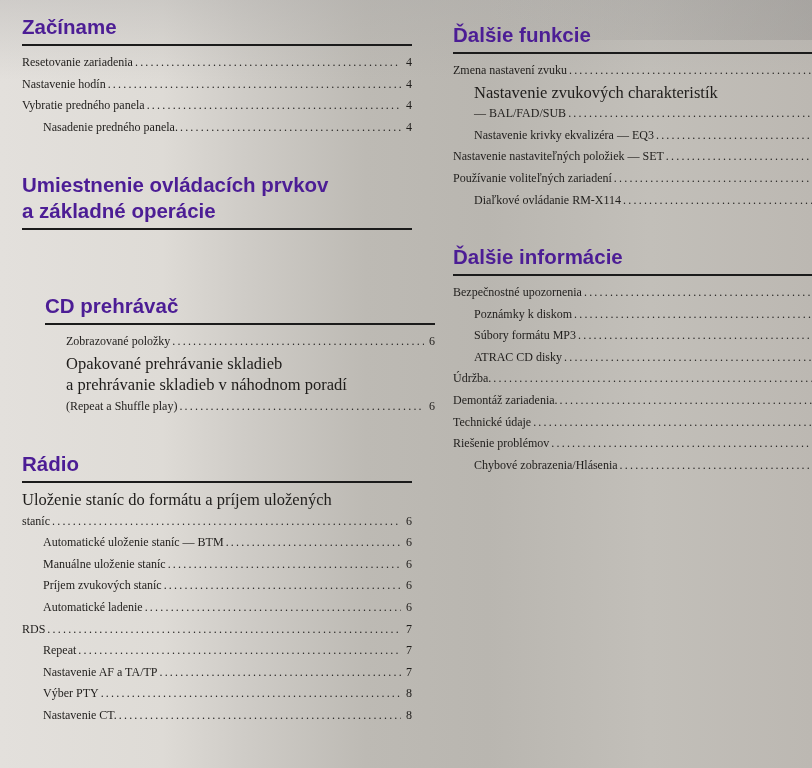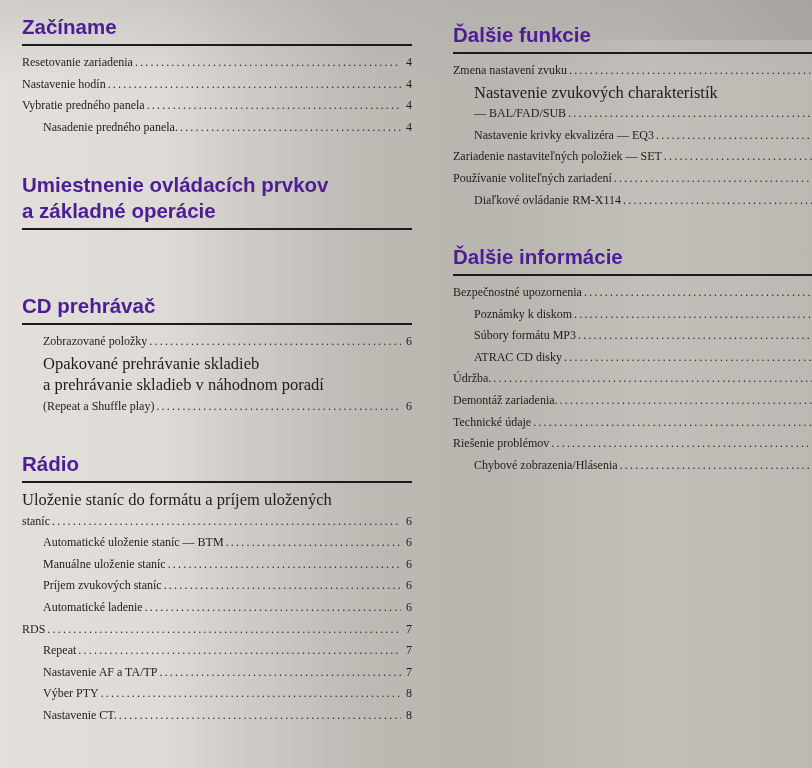--- a/index.html
+++ b/index.html
@@ -182,7 +182,7 @@
         <span class="page"></span>
     </div>
     <div class="entry l1">
-      <span class="label">Zariadenie nastaviteľných položiek — SET</span>
+      <span class="label">Nastavenie nastaviteľných položiek — SET</span>
         <span class="dots"></span>
         <span class="page"></span>
     </div>

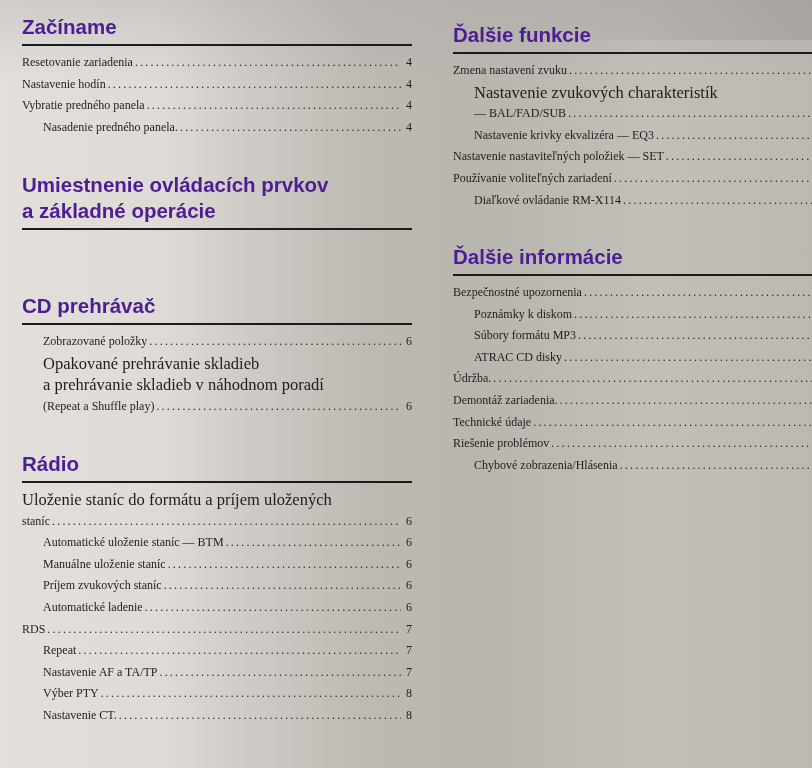--- a/index.html
+++ b/index.html
@@ -83,7 +83,7 @@
     </div>
   </div>
 
-  <div class="section" style="top:293px;">
+  <div class="section" style="top:293px;margin-left:23px;">
     <div class="heading">CD prehrávač</div>
     <div class="entry l2">
       <span class="label">Zobrazované položky</span>

